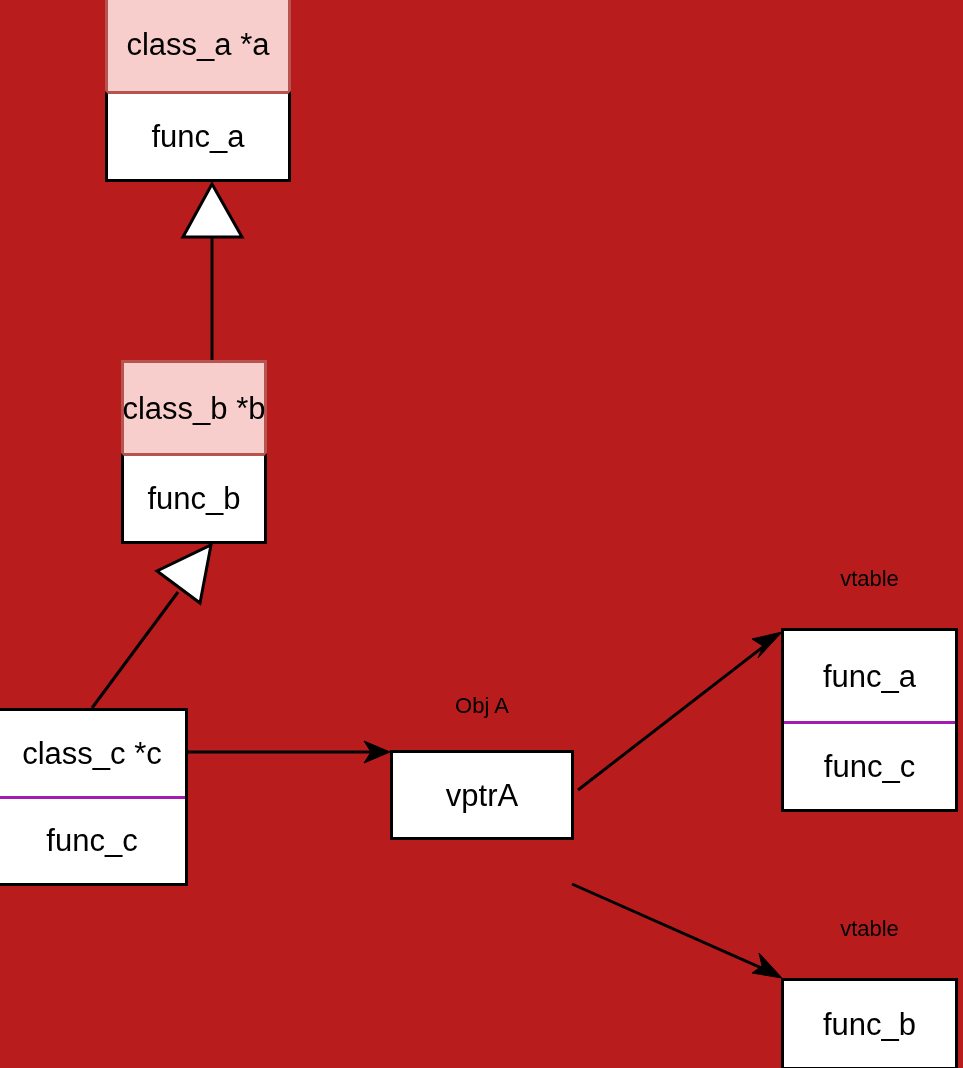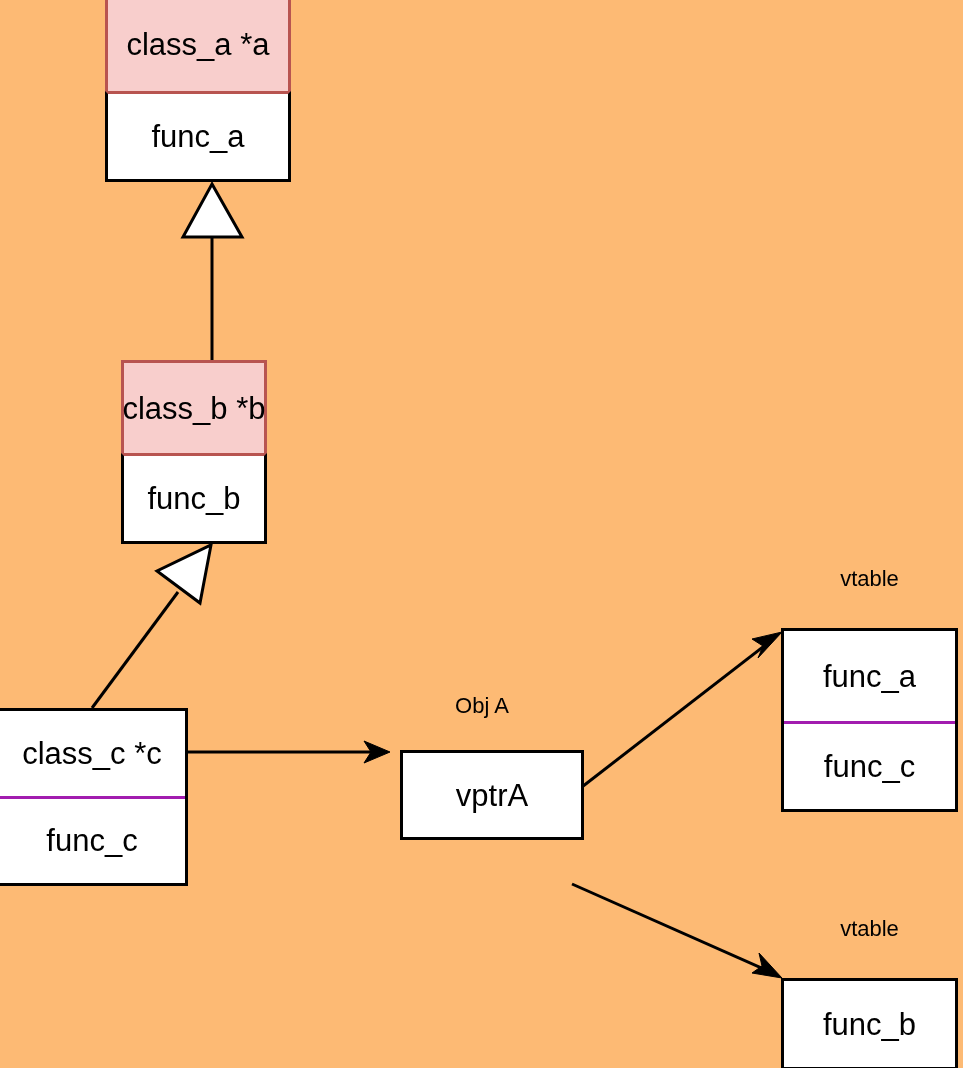--- a/index.html
+++ b/index.html
@@ -11,7 +11,7 @@
     position: relative;
     width: 963px;
     height: 1068px;
-    background: #fdba74;
+    background: #b91c1c;
     overflow: hidden;
     font-family: "Liberation Sans", "DejaVu Sans", sans-serif;
   }

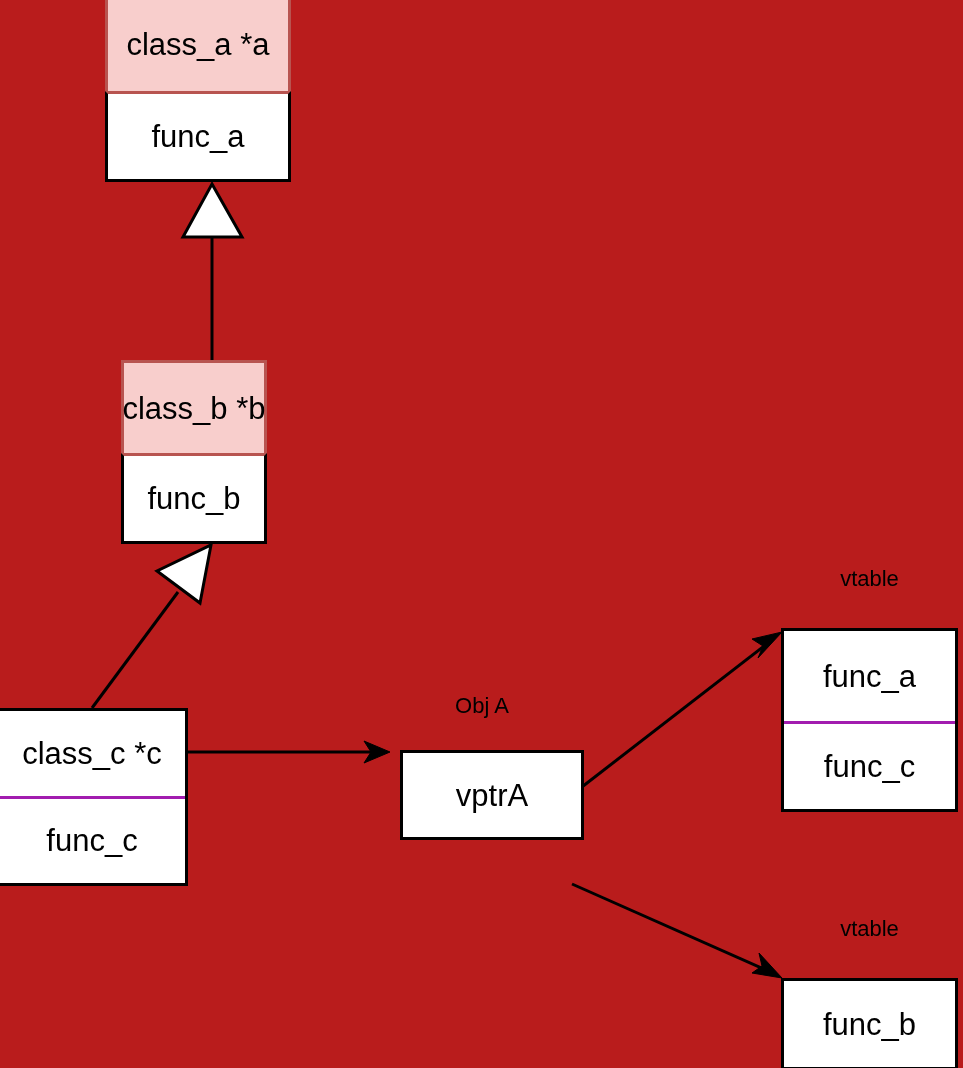--- a/index.html
+++ b/index.html
@@ -121,7 +121,7 @@
   </div>
 
   <div class="plain-label" style="left:390px; top:695px; width:184px;">Obj A</div>
-  <div class="uml-box black" style="left:400px; top:750px; width:184px; height:90px;">
+  <div class="uml-box black" style="left:390px; top:750px; width:184px; height:90px;">
     <div class="uml-row" style="height:84px;">vptrA</div>
   </div>
 

